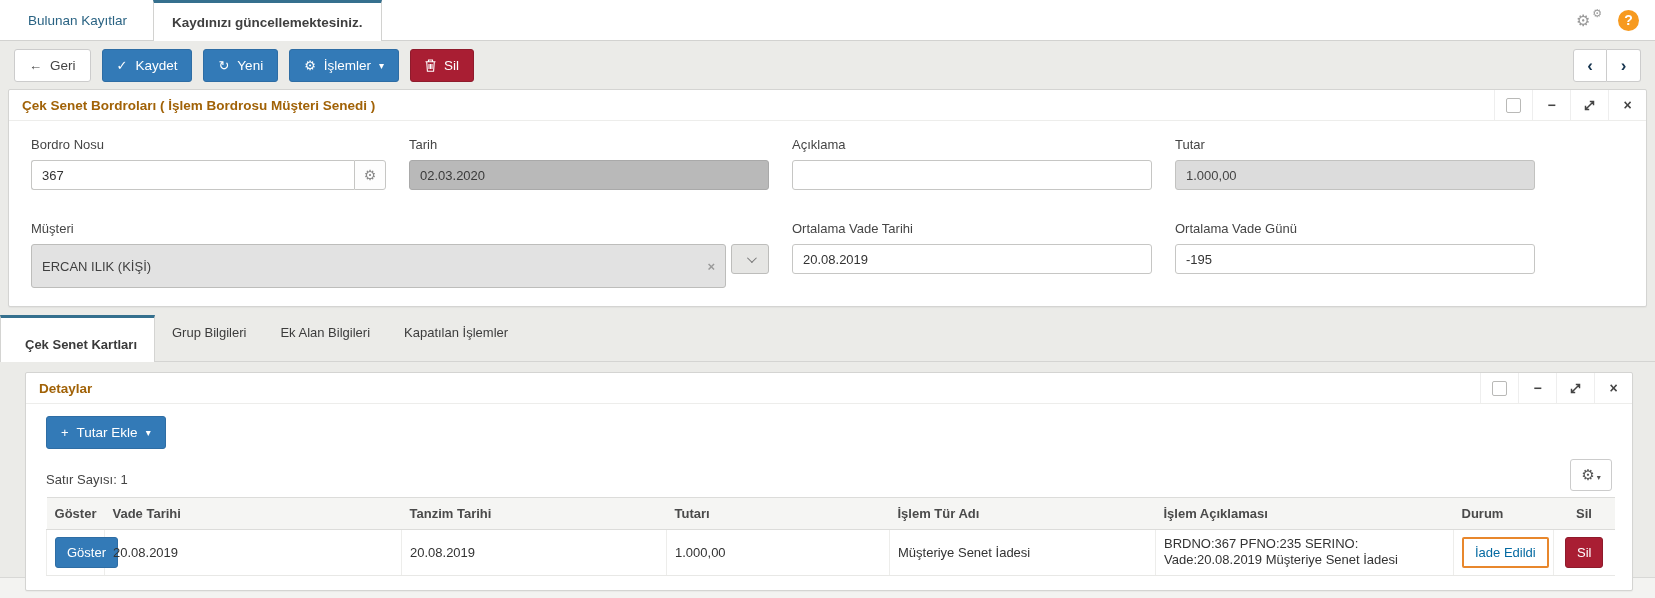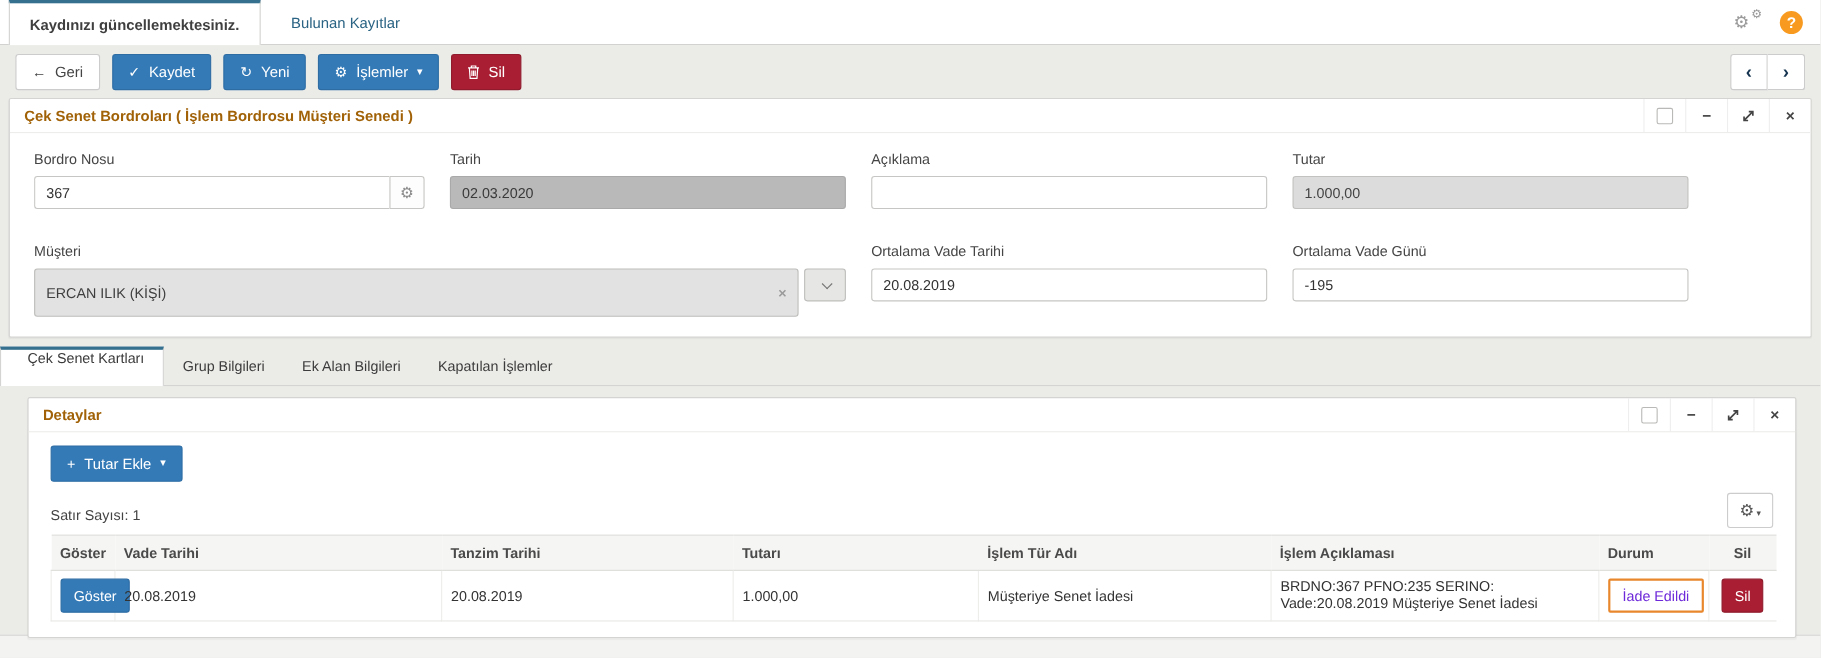--- a/index.html
+++ b/index.html
@@ -164,11 +164,11 @@
 <body>
 
 <div class="topbar">
+  <div class="toptab">
+    <span>Bulunan Kayıtlar</span>
+  </div>
   <div class="toptab active">
     <span>Kaydınızı güncellemektesiniz.</span>
-  </div>
-  <div class="toptab">
-    <span>Bulunan Kayıtlar</span>
   </div>
   <div class="topbar-icons">
     <span class="cogs">

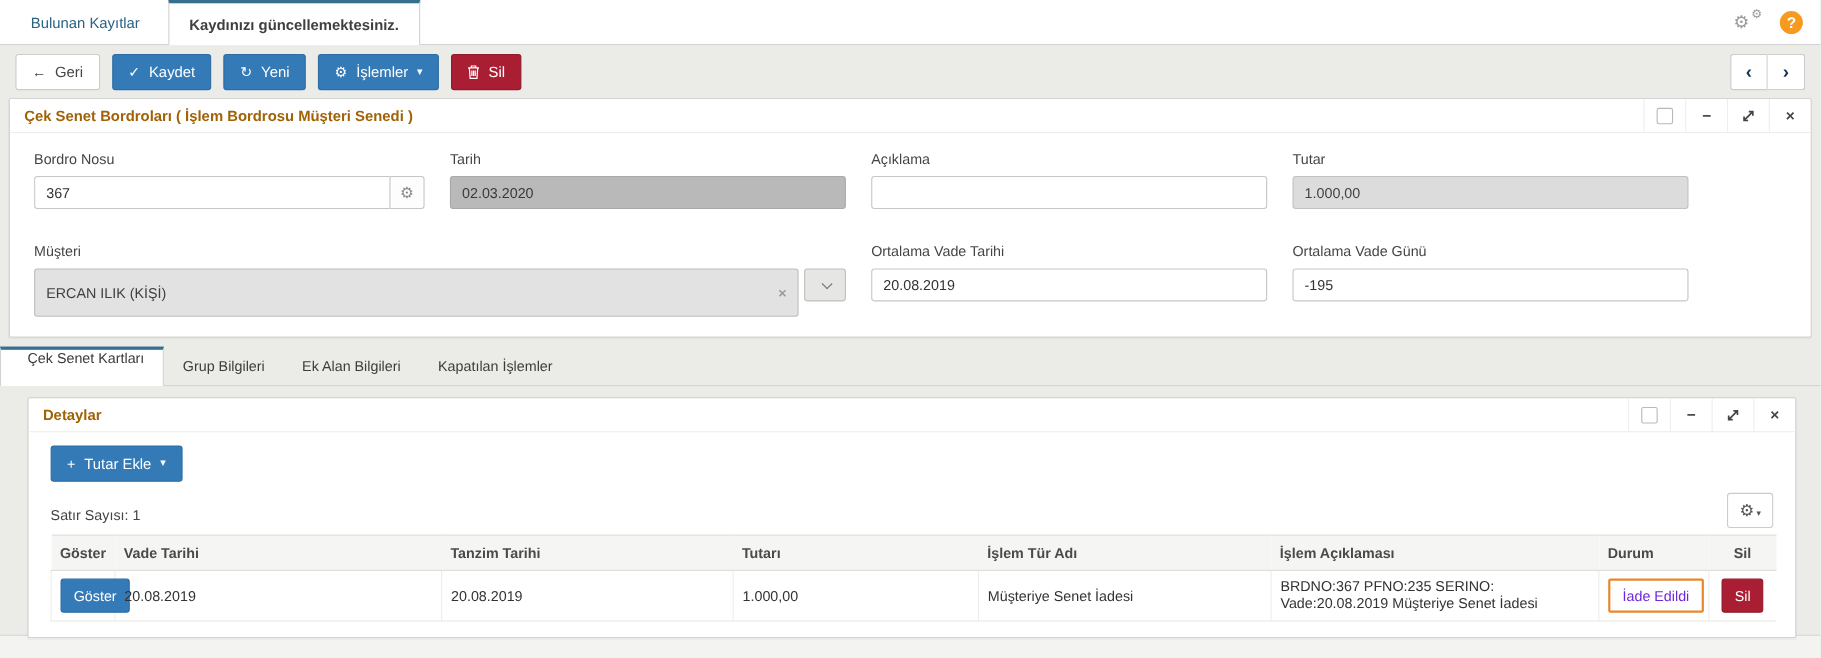--- a/index.html
+++ b/index.html
@@ -121,10 +121,10 @@
   .subtabs { display:flex; margin-top:8px; border-bottom:1px solid #d4d4d2; padding-left:8px; }
   .subtab { padding:10px 17px; color:#3c3c3c; cursor:pointer; }
   .subtab.active {
-    background:#fff; font-weight:normal; color:#3a3a3a;
+    background:#fff; font-weight:bold; color:#3a3a3a;
     border-left:1px solid #d4d4d2; border-right:1px solid #d4d4d2;
     border-top:3px solid var(--tab-accent);
-    padding-top:0; margin-bottom:-1px; margin-left:-8px; padding-left:24px;
+    padding-top:19px; margin-bottom:-1px; margin-left:-8px; padding-left:24px;
   }
   
   .detail-panel { margin:10px 22px 0 25px; }

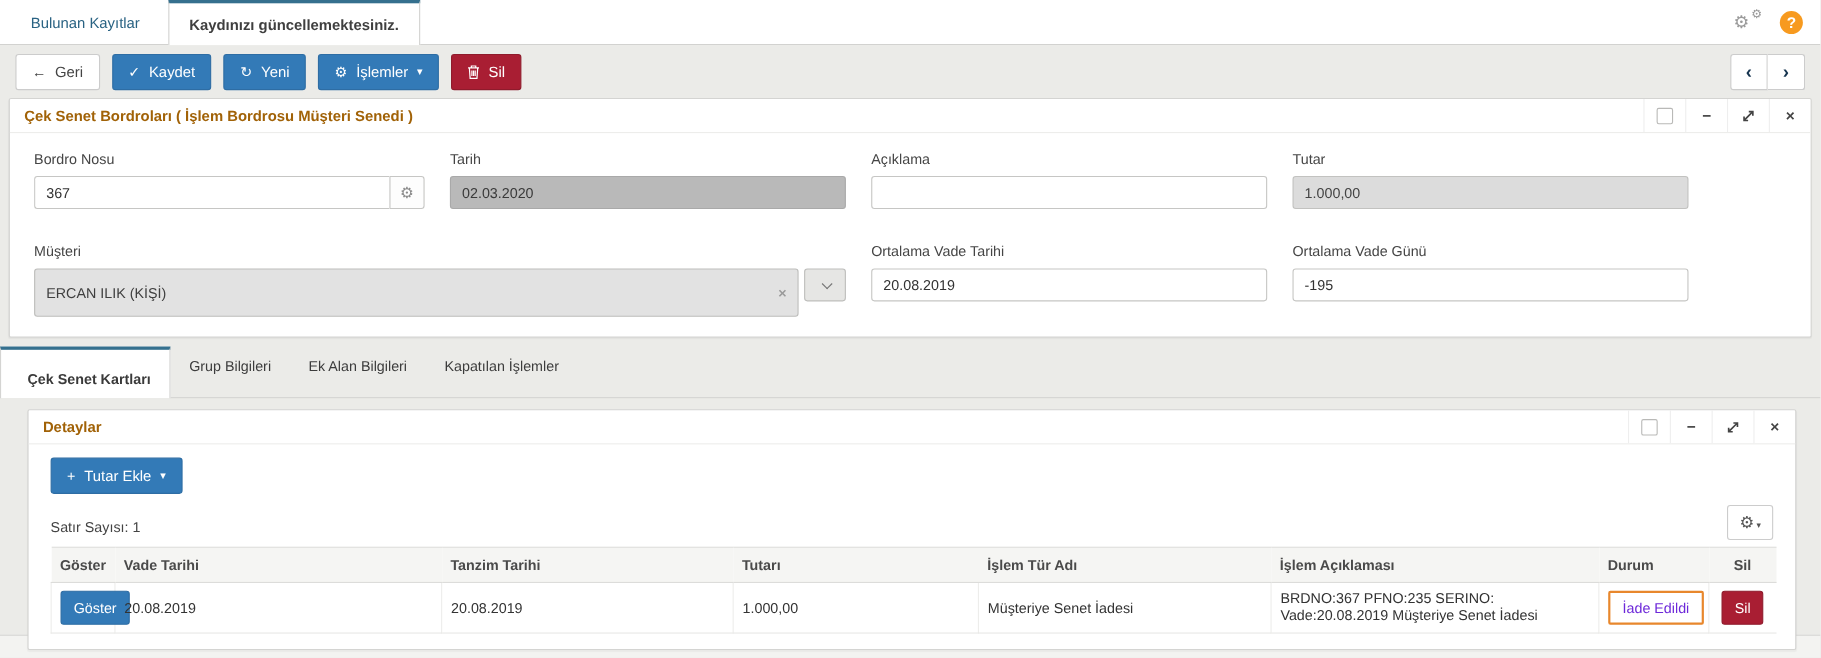--- a/index.html
+++ b/index.html
@@ -155,7 +155,7 @@
   .btn-sm { height:31px; padding:0 11px; margin:0; font-size:13px; }
   .status-box {
     display:inline-block; border:2px solid var(--highlight-orange); border-radius:2px;
-    background:#fff; padding:6px 11px; color:#6d28d9; white-space:nowrap;
+    background:#fff; padding:6px 11px; color:#0369a1; white-space:nowrap;
   }
   .desc { line-height:1.25; }
   svg { display:block; }

